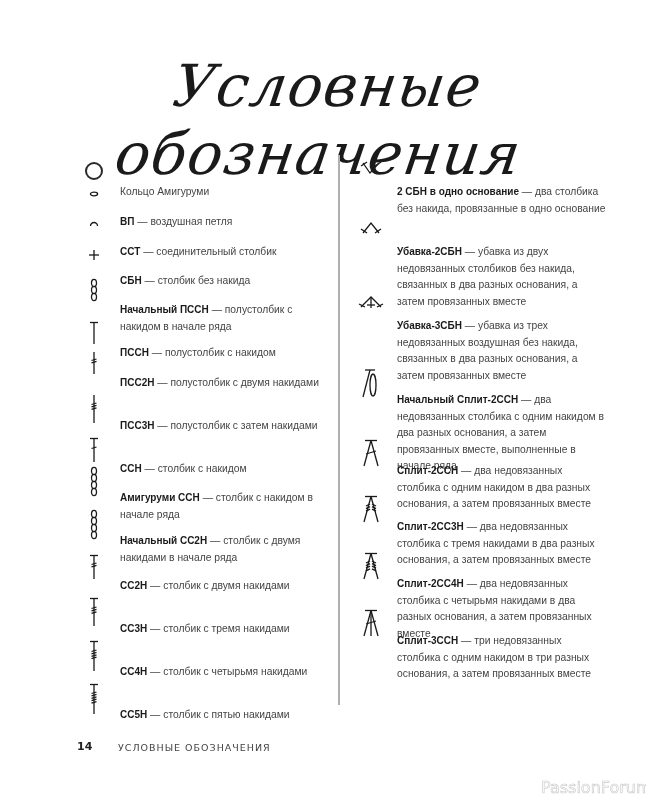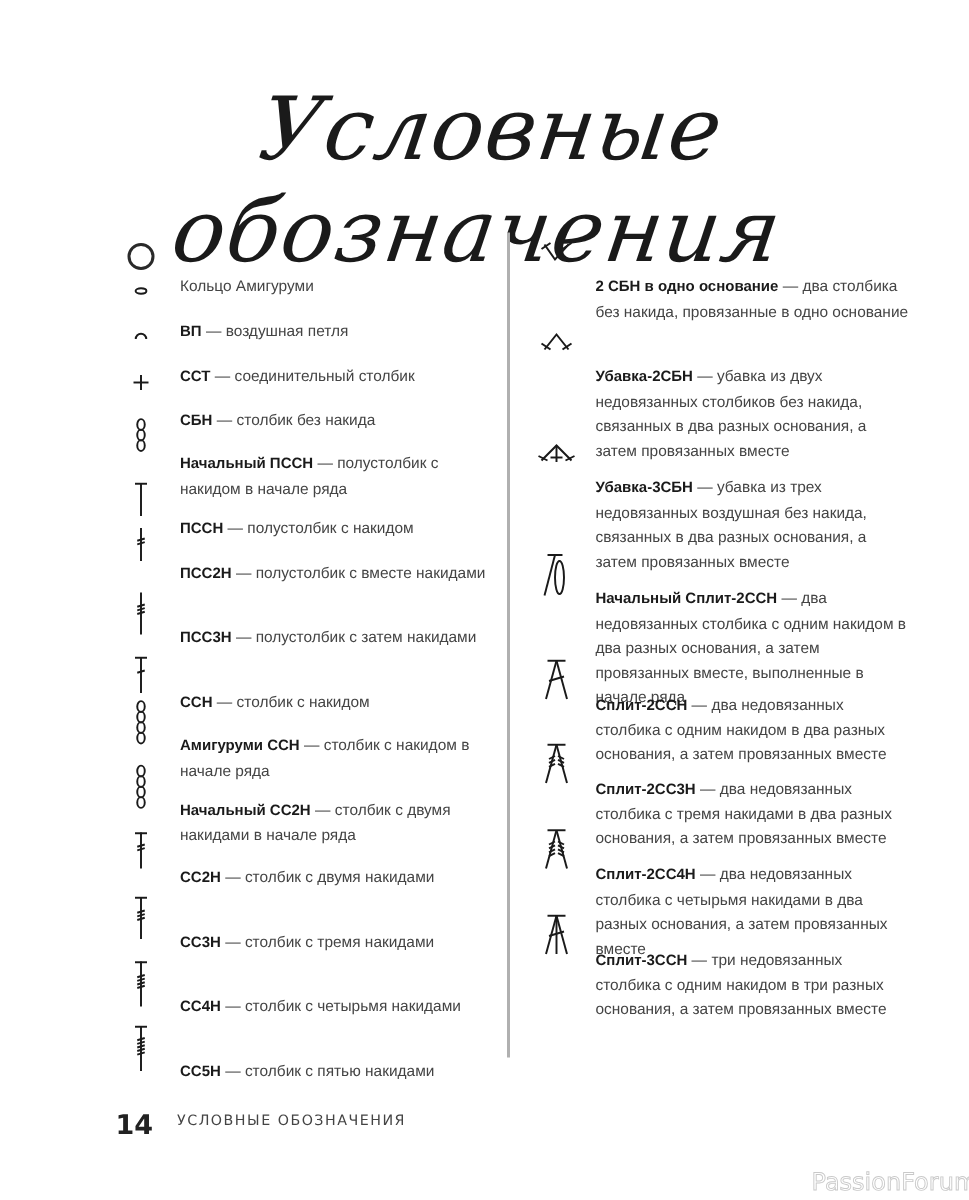--- a/index.html
+++ b/index.html
@@ -77,7 +77,7 @@
         <line x1="4.5" y1="10.9" x2="9.5" y2="9.4" stroke="#1a1a1a" fill="none" stroke-width="1.3"></line>
       </svg>
     </div>
-    <div class="txt" style="top: 351px;"><b>ПСС2Н</b><span> — </span><span>полустолбик с вместе накидами</span></div>
+    <div class="txt" style="top: 351px;"><b>ПСС2Н</b><span> — </span><span>полустолбик с двумя накидами</span></div>
     <div class="icon" style="left: 80px; top: 395px;">
       <svg width="14" height="28">
         <line x1="7" y1="0" x2="7" y2="28" stroke="#1a1a1a" fill="none" stroke-width="1.3"></line>

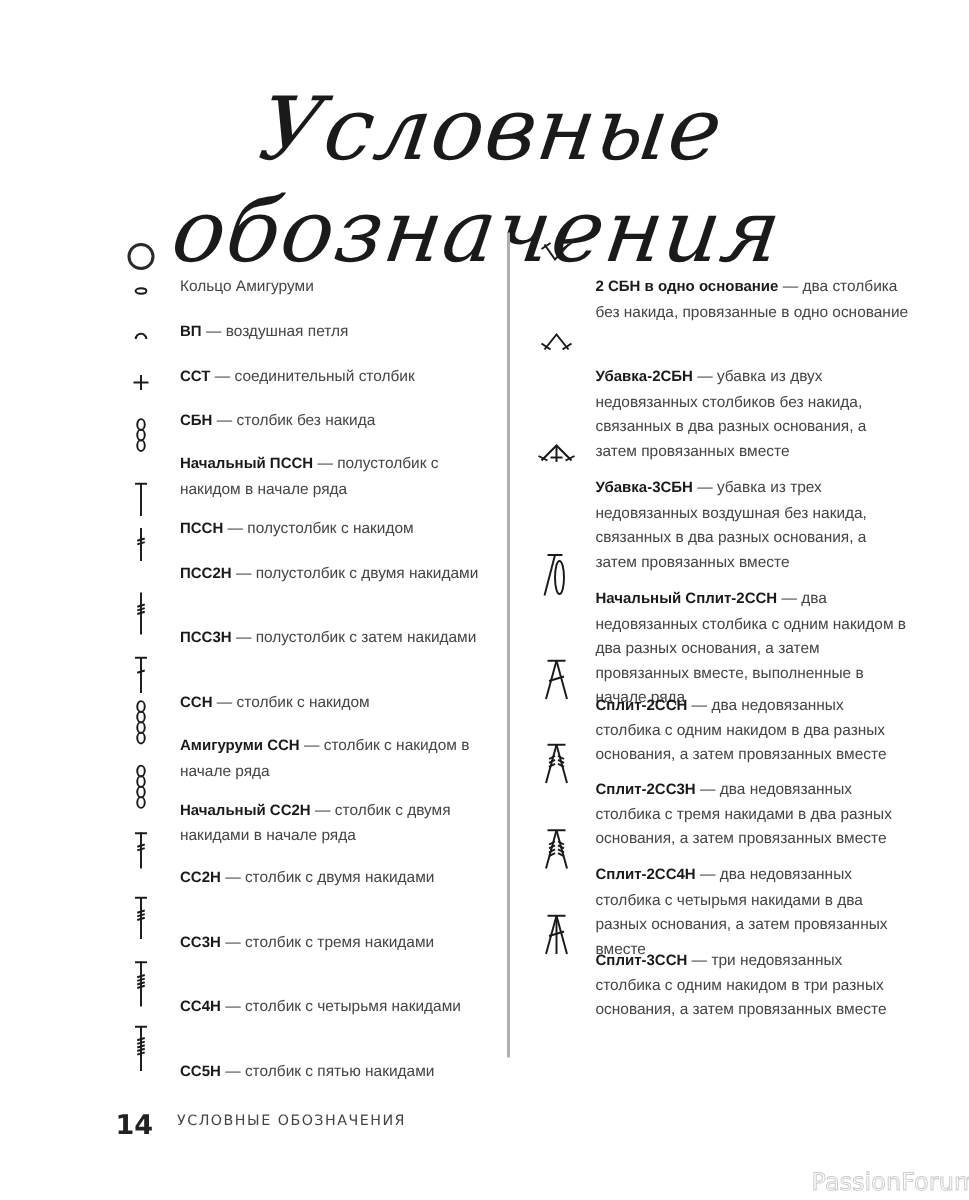--- a/index.html
+++ b/index.html
@@ -18,7 +18,7 @@
   .txt b { color:#1a1a1a; font-weight:bold; font-size:10px; }
   .left .txt { position:absolute; left:120px; width:210px; }
   .right .txt { position:absolute; left:397px; width:210px; }
-  .footer-num { position:absolute; left:77px; top:740px; font-family:"DejaVu Sans", sans-serif; font-weight:bold; font-size:18px; color:#222; }
+  .footer-num { position:absolute; left:77px; top:740px; font-family:"DejaVu Sans", sans-serif; font-weight:bold; font-size:11px; color:#222; }
   .footer-lbl { position:absolute; left:118px; top:742px; font-family:"DejaVu Sans", sans-serif; font-size:9.5px; letter-spacing:1px; color:#444; }
   .watermark { position:absolute; left:541px; top:778px; font-family:"DejaVu Sans", sans-serif; font-size:16px; color:#fff;
     -webkit-text-stroke:0.6px #c9c9c9; }

